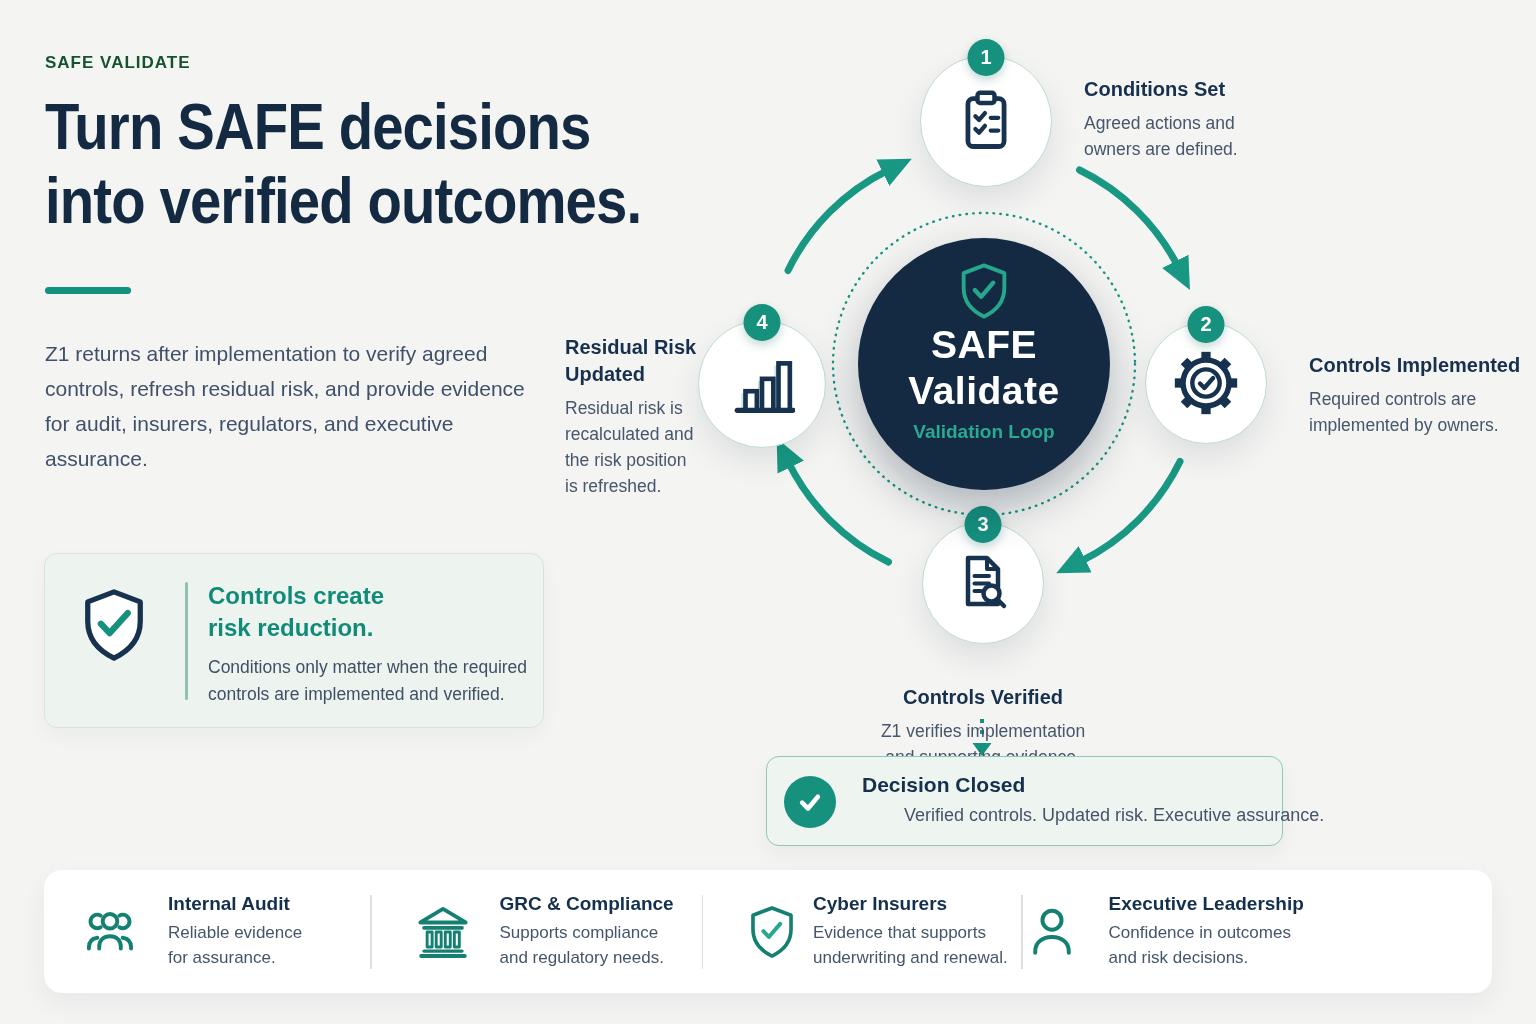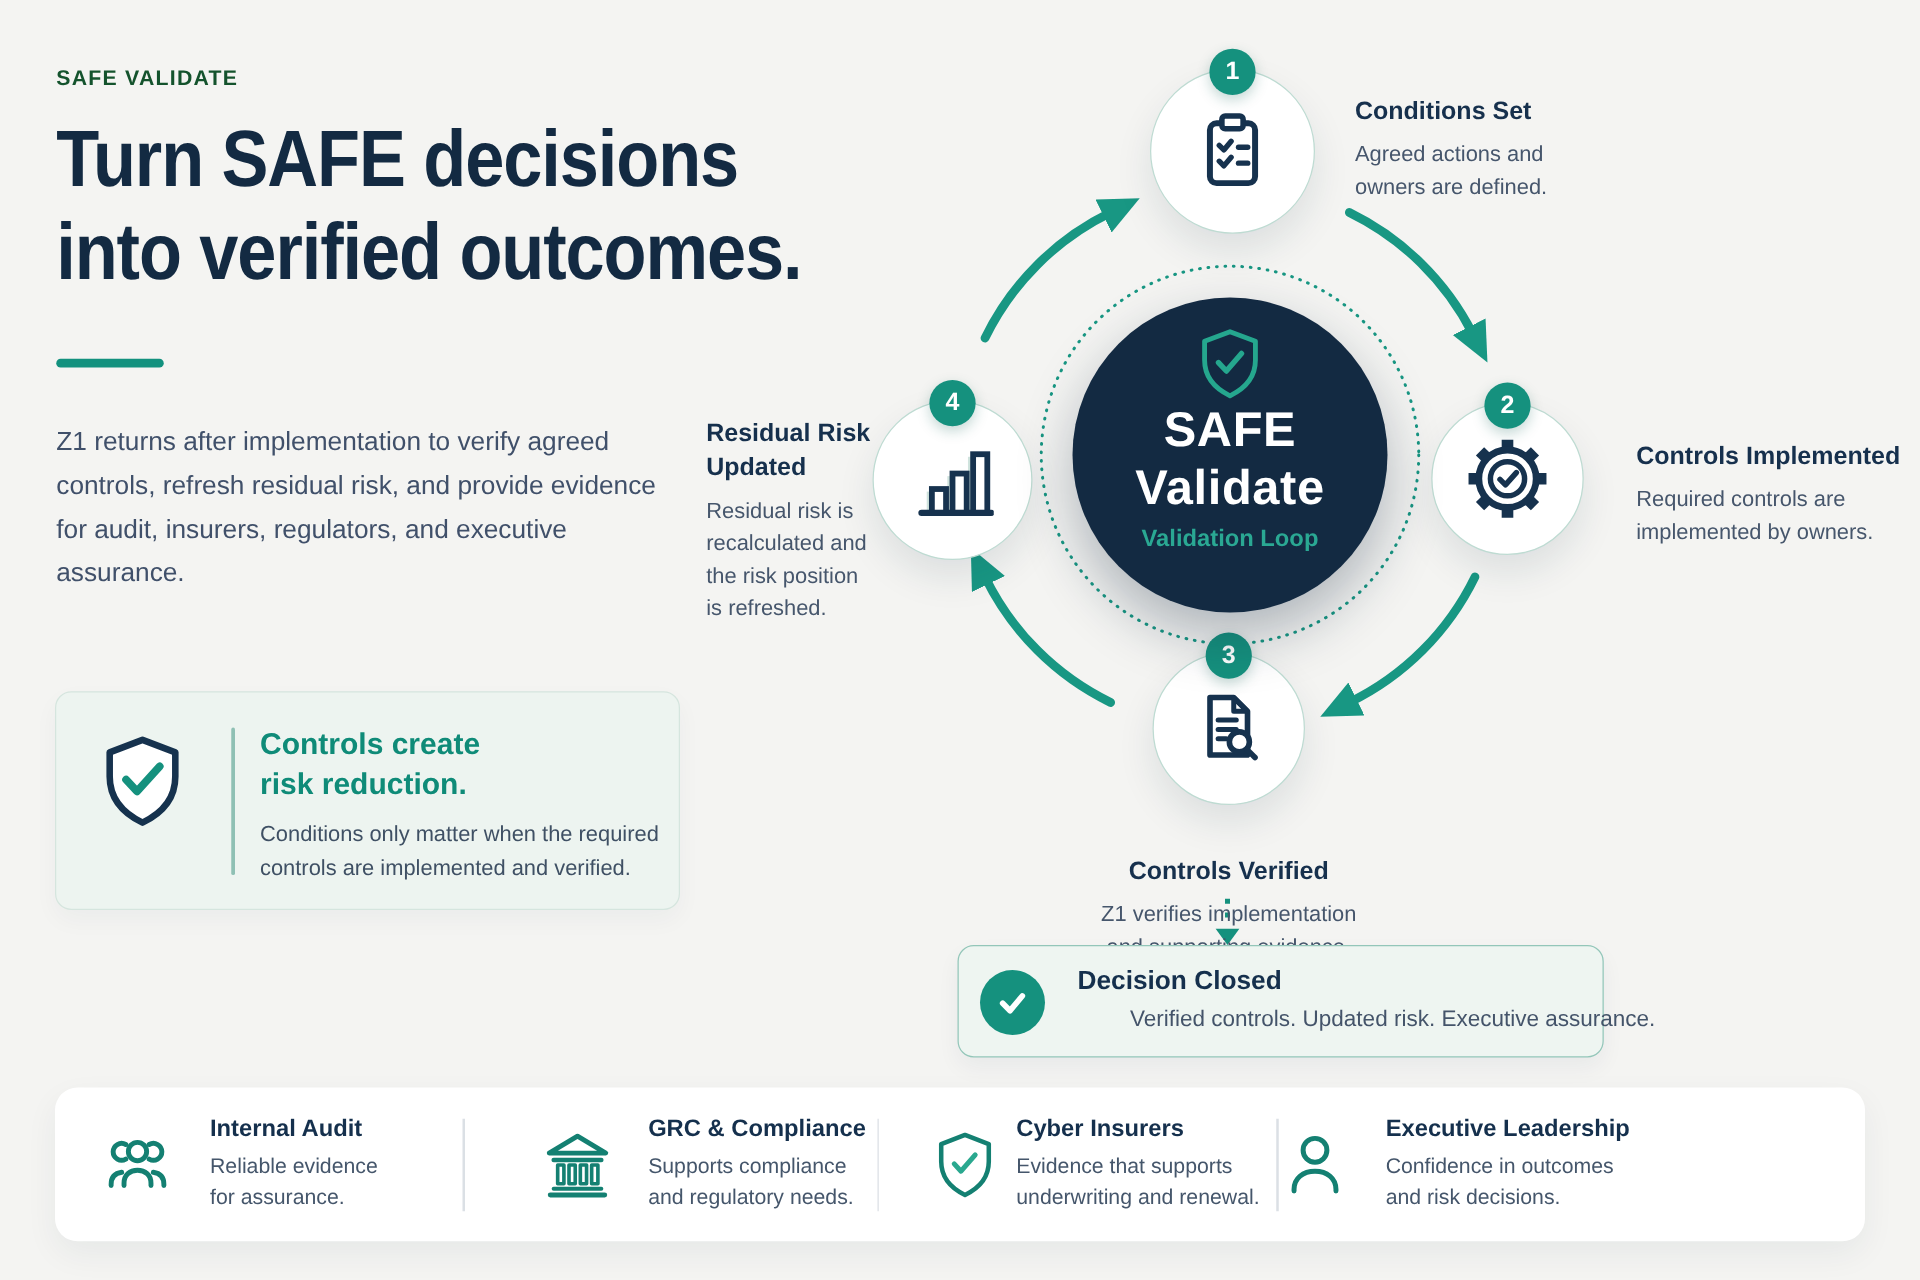--- a/index.html
+++ b/index.html
@@ -81,7 +81,7 @@
   .aud-title { font-size:19px; font-weight:700; color:#15304d; margin-bottom:5px; }
   .aud-body  { font-size:17px; line-height:25.5px; color:#45566b; }
   .aud-divider { width:1.5px; height:74px; background:#dbe0e5; align-self:center; }
-  .w1{width:290px;} .w2{width:330px; padding-left:61px;} .w3{width:318px; padding-left:40px;gap:12px;} .w4{width:360px; }
+  .w1{width:290px;} .w2{width:330px; padding-left:42px;} .w3{width:318px; padding-left:40px;gap:12px;} .w4{width:360px; }
 </style>
 </head>
 <body>

